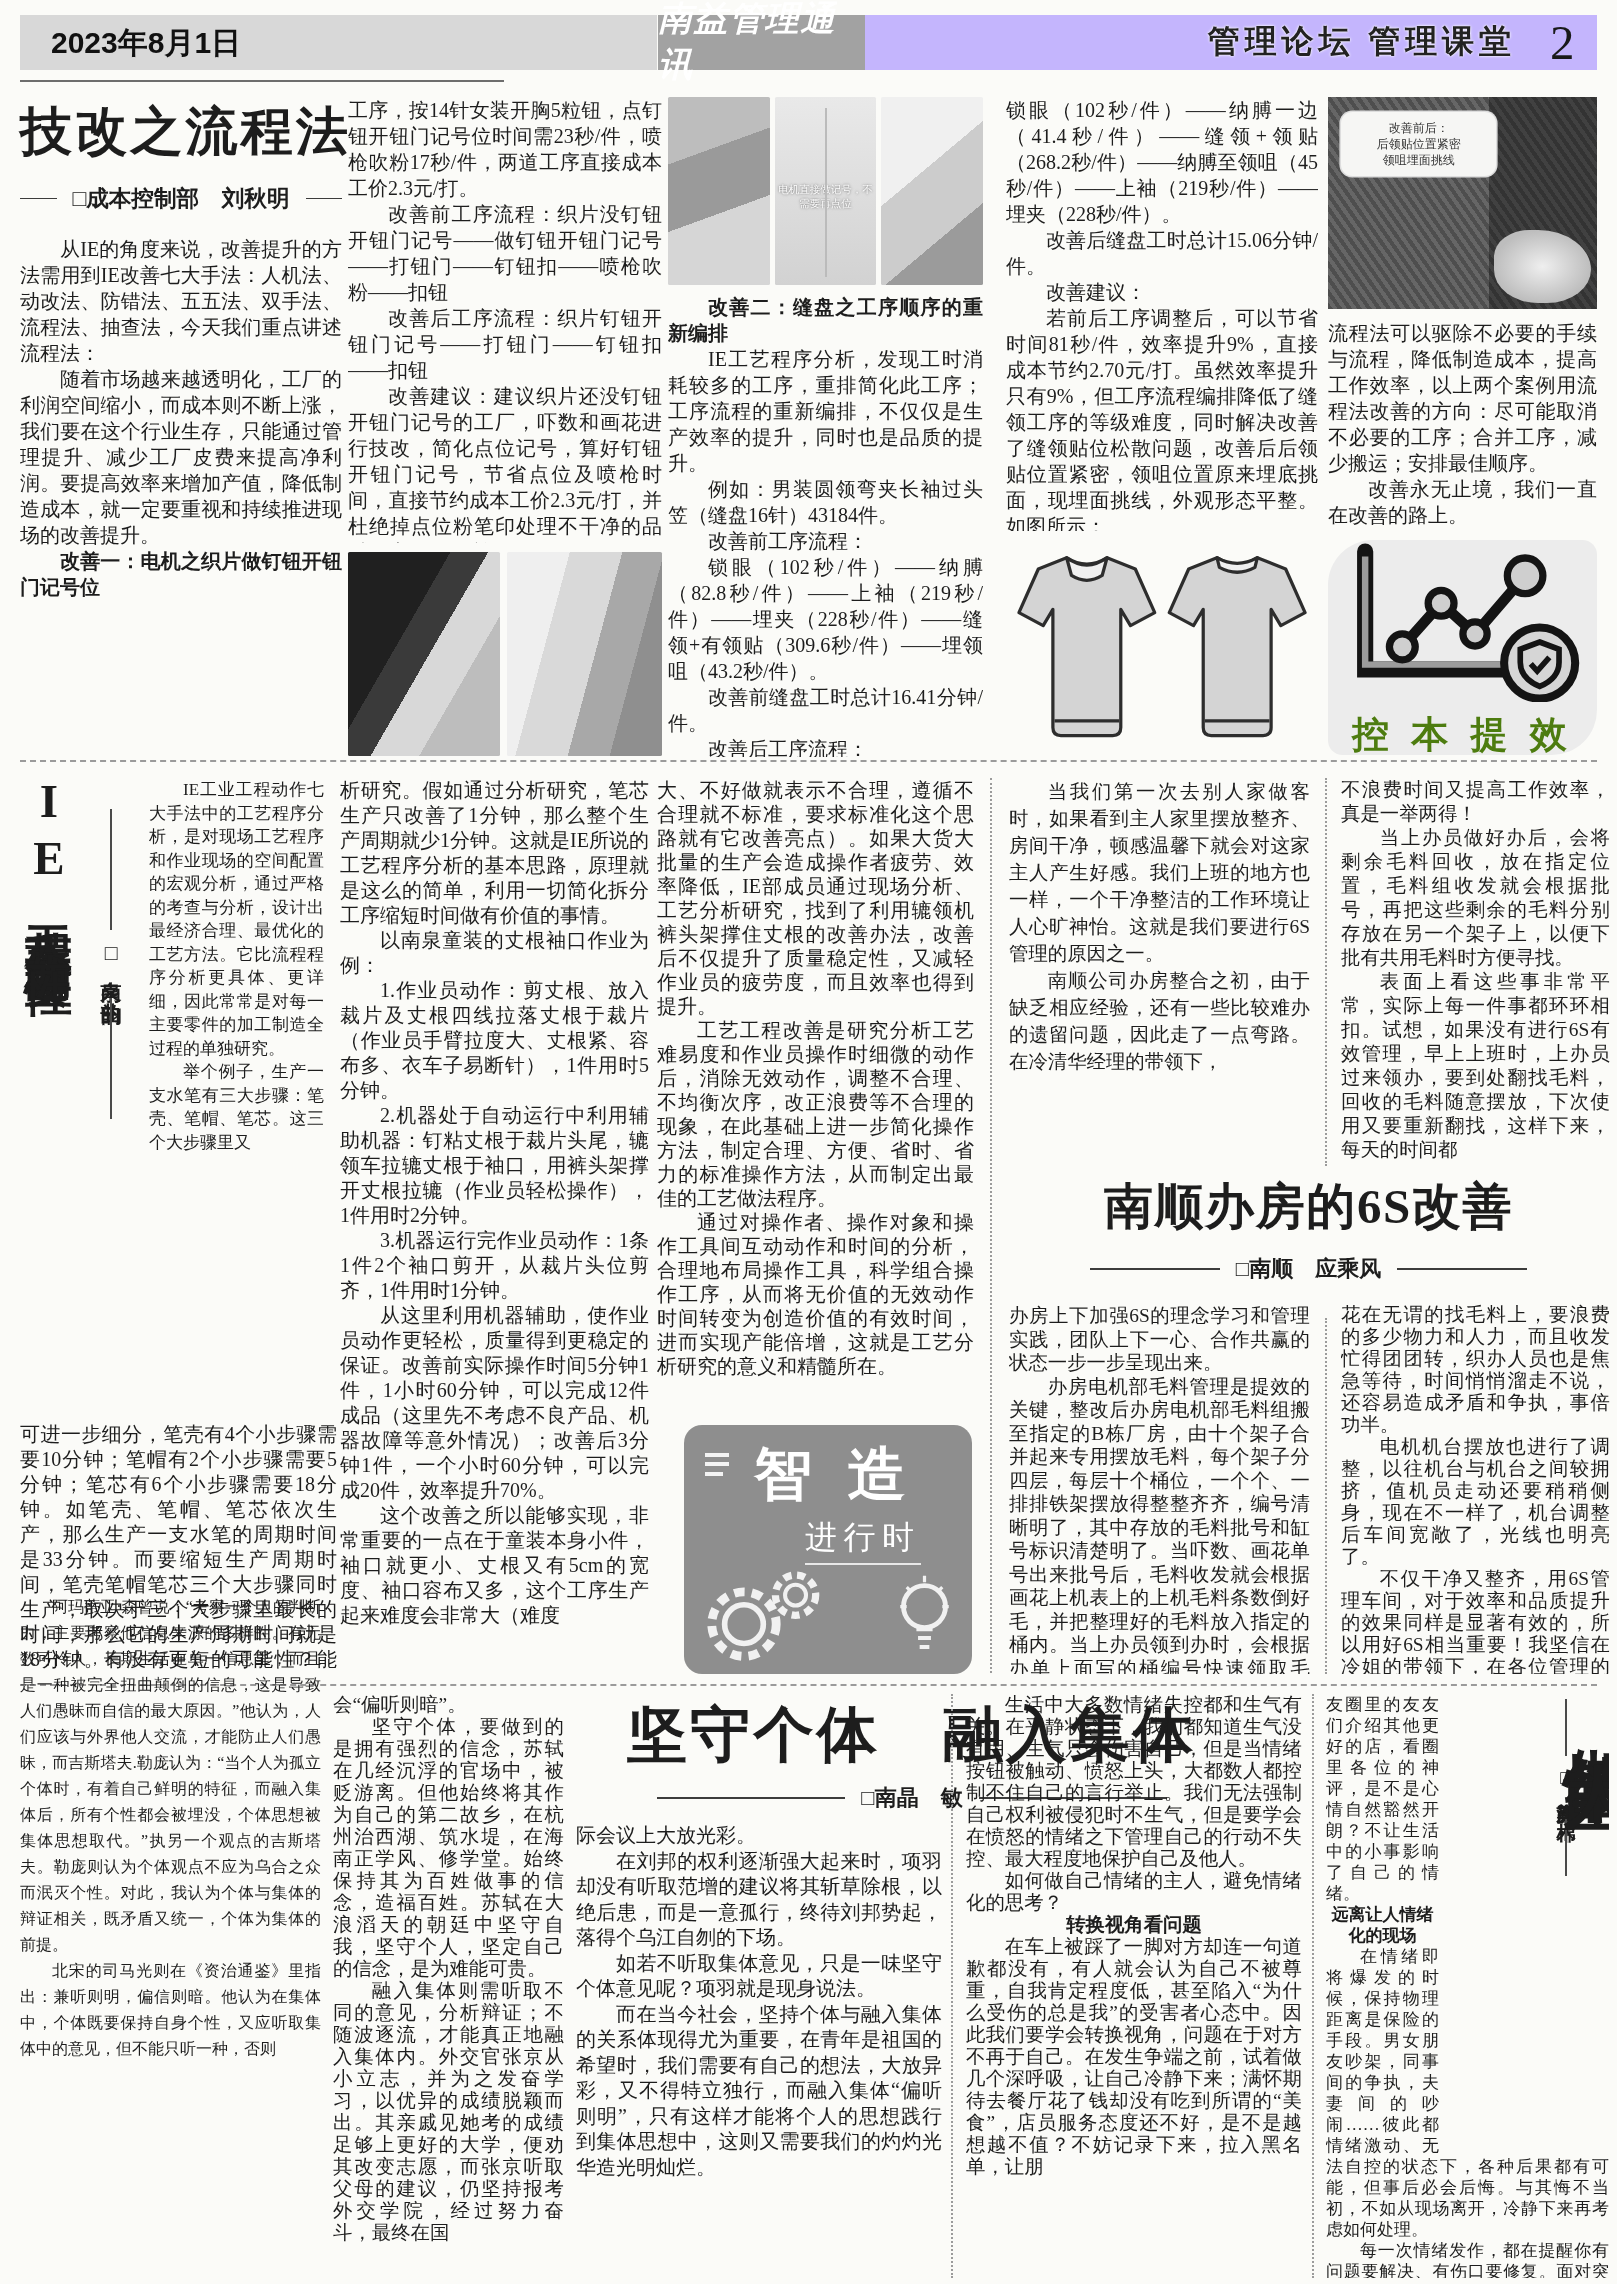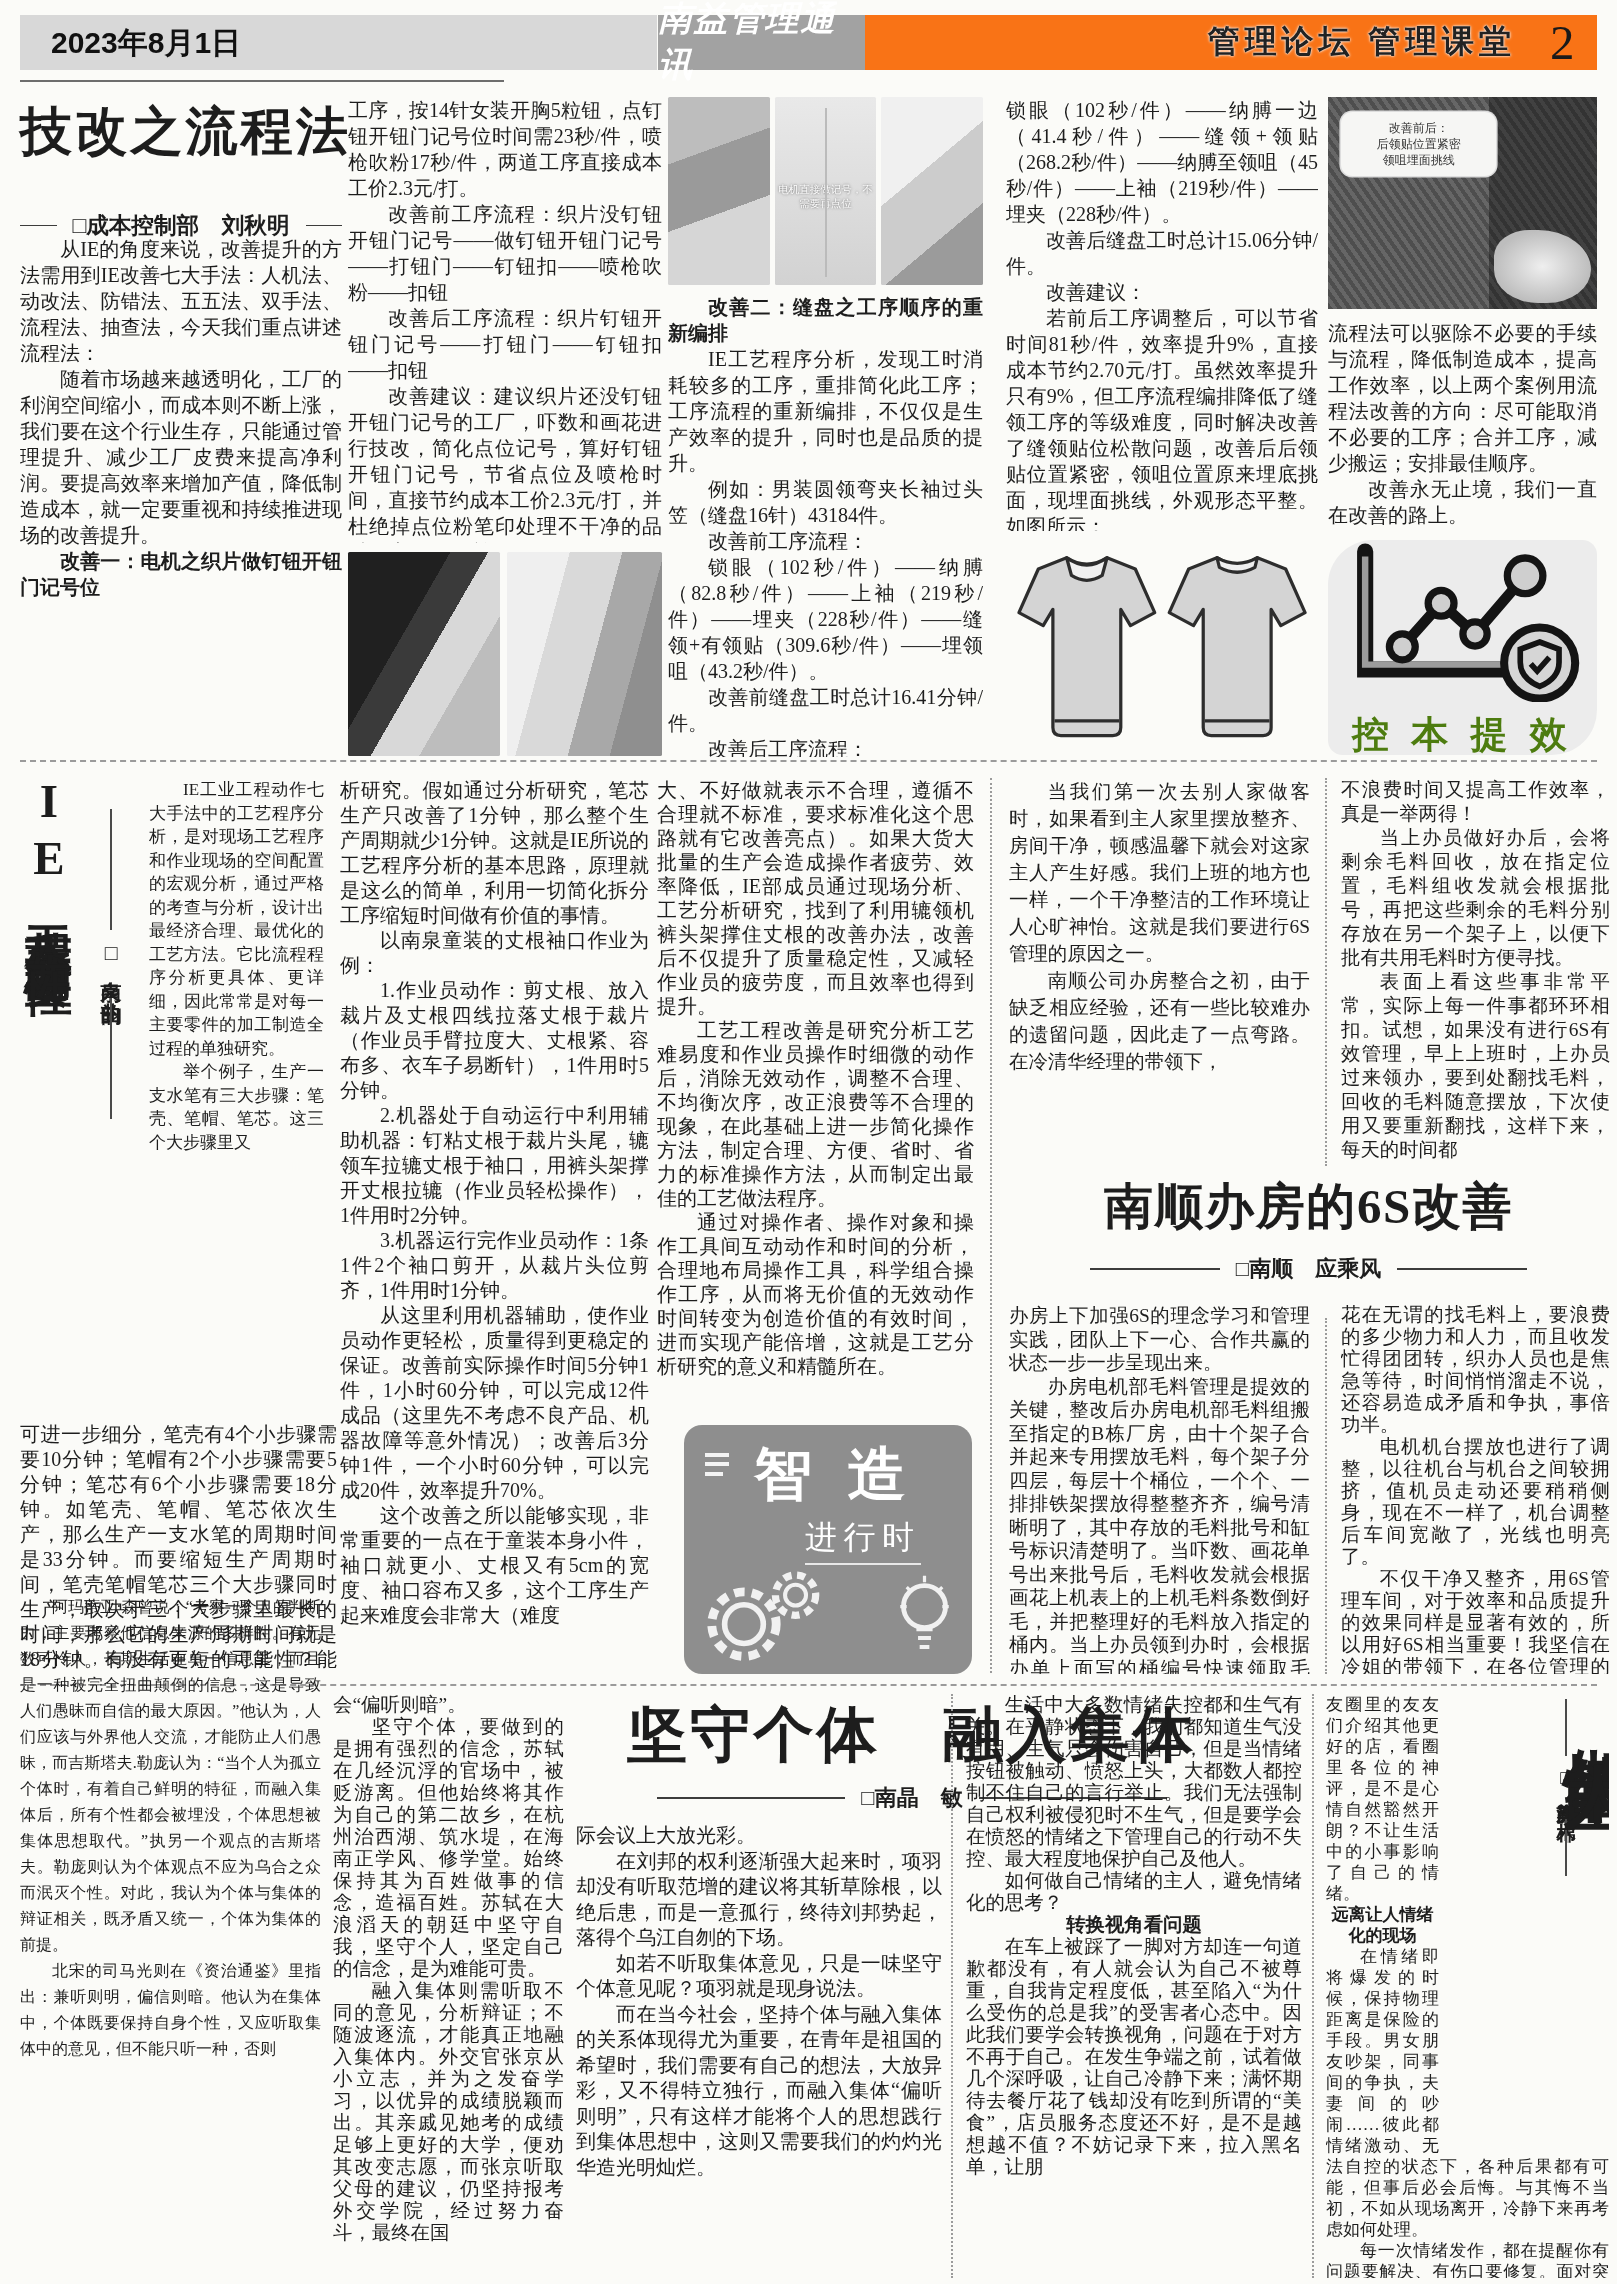--- a/index.html
+++ b/index.html
@@ -45,7 +45,7 @@
   <div class="abs" style="left:658px;top:14.6px;width:208px;height:55px;background:#a2a2a2;display:flex;align-items:center;justify-content:center;">
     <div style="font-size:34px;font-weight:700;font-style:italic;color:#fff;letter-spacing:1.6px;">南益管理通讯</div>
   </div>
-  <div class="abs" style="left:865px;top:14.6px;width:732px;height:55px;background:#f97316;display:flex;align-items:center;justify-content:flex-end;">
+  <div class="abs" style="left:865px;top:14.6px;width:732px;height:55px;background:#c4b5fd;display:flex;align-items:center;justify-content:flex-end;">
     <div style="font-size:32px;font-weight:700;color:#222;letter-spacing:4.9px;text-shadow:0 0 1.6px #fff,0 0 3.2px #fff;">管理论坛  管理课堂</div>
     <div style="font-size:49px;margin:0 22.6px 0 34px;color:#1a1a1a;">2</div>
   </div>

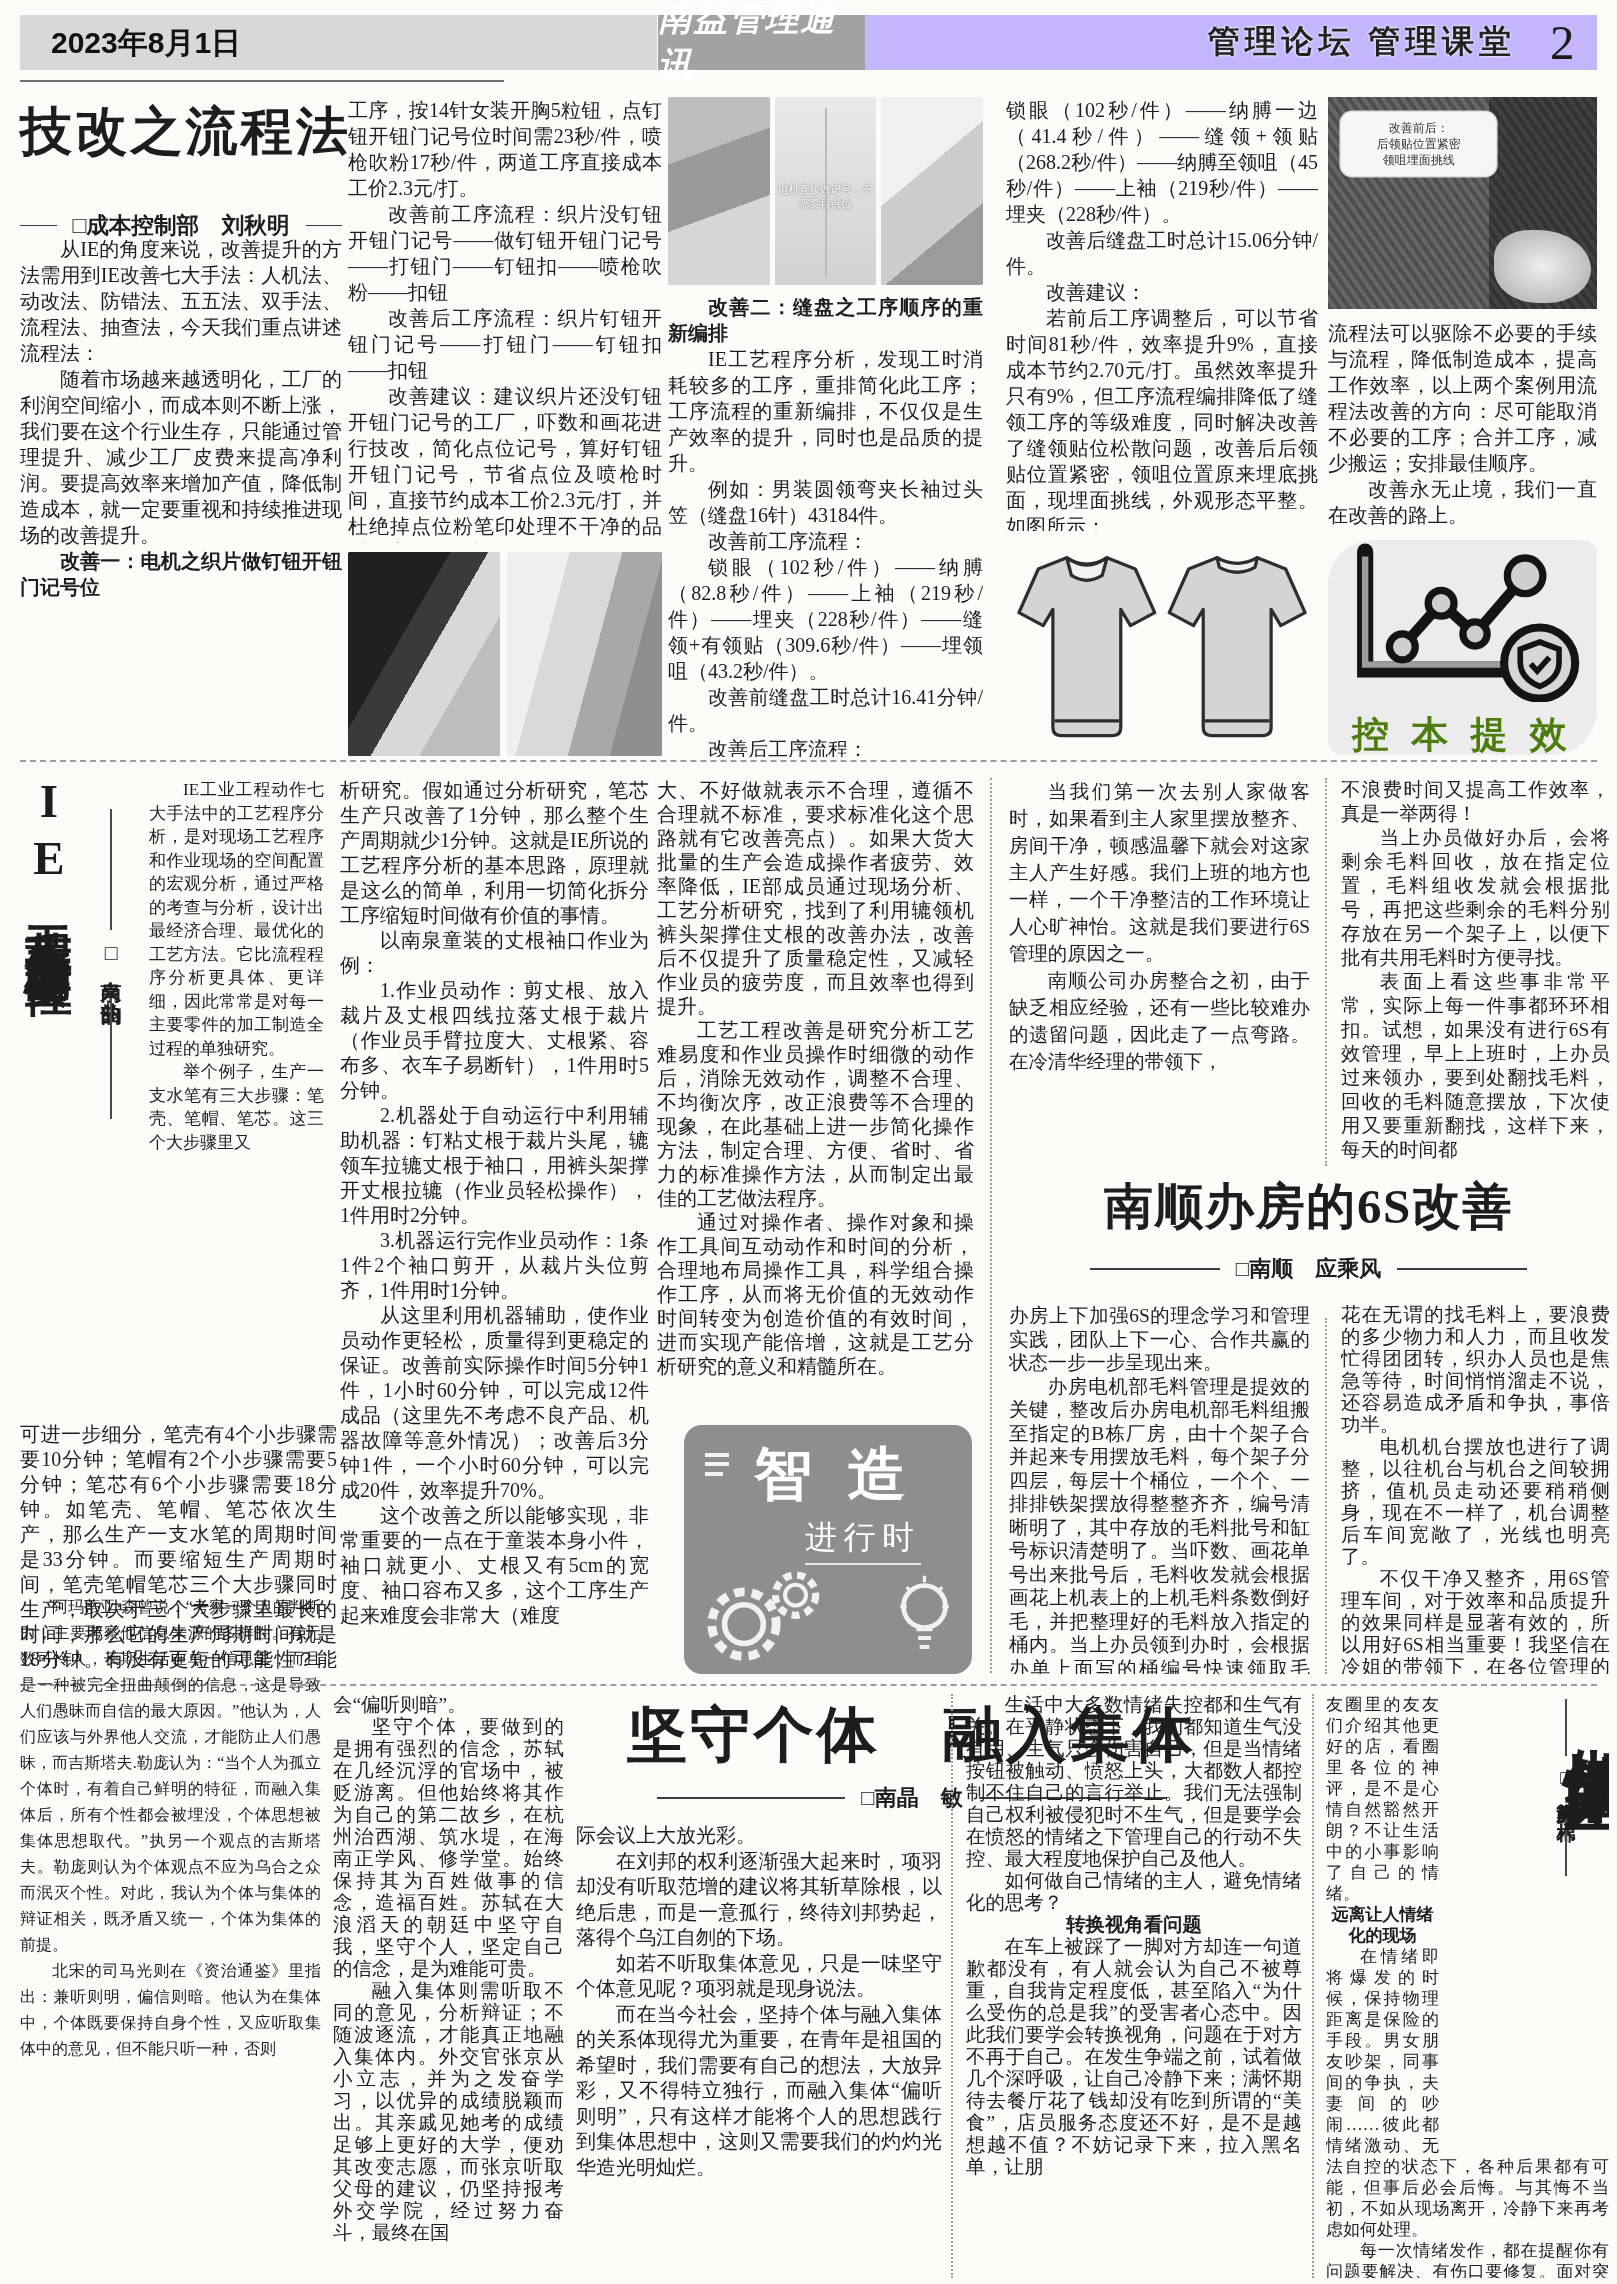--- a/index.html
+++ b/index.html
@@ -52,7 +52,7 @@
   <div class="abs" style="left:20px;top:80px;width:484px;border-top:2.4px solid #6d6d6d;"></div>
 
   <div class="abs" style="left:20px;top:97px;width:322px;font-size:52px;font-weight:800;letter-spacing:3.2px;white-space:nowrap;">技改之流程法</div>
-  <div class="byline" style="left:20px;top:183px;width:322px;margin-top:27px;">
+  <div class="byline" style="left:20px;top:183px;width:322px;">
     <span class="rl"></span>
     <span class="bt" style="font-size:22.6px;">□成本控制部　刘秋明</span>
     <span class="rl"></span>

